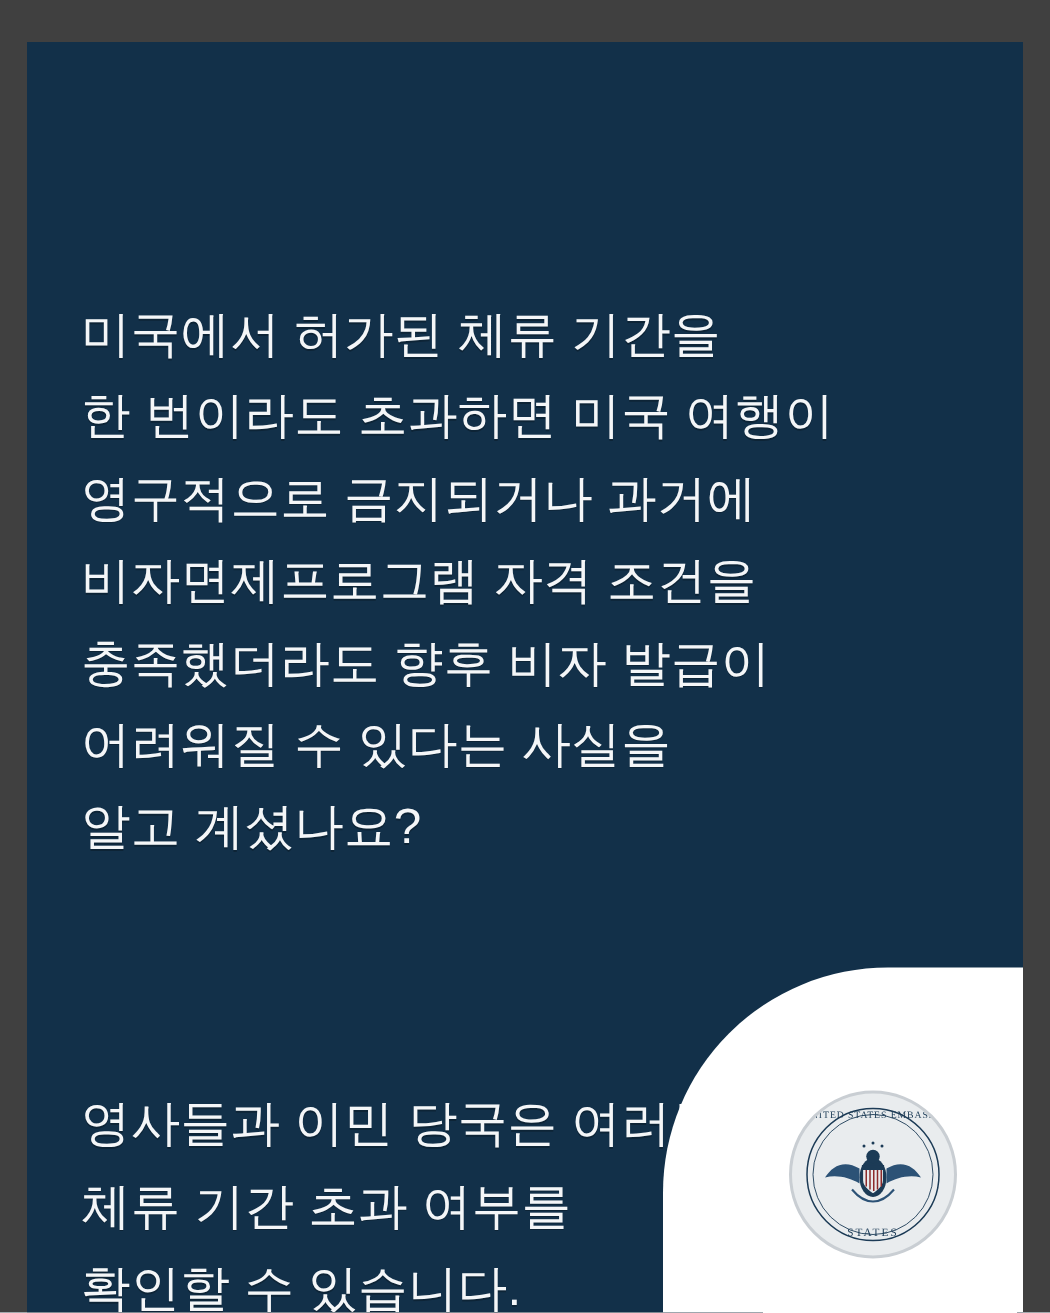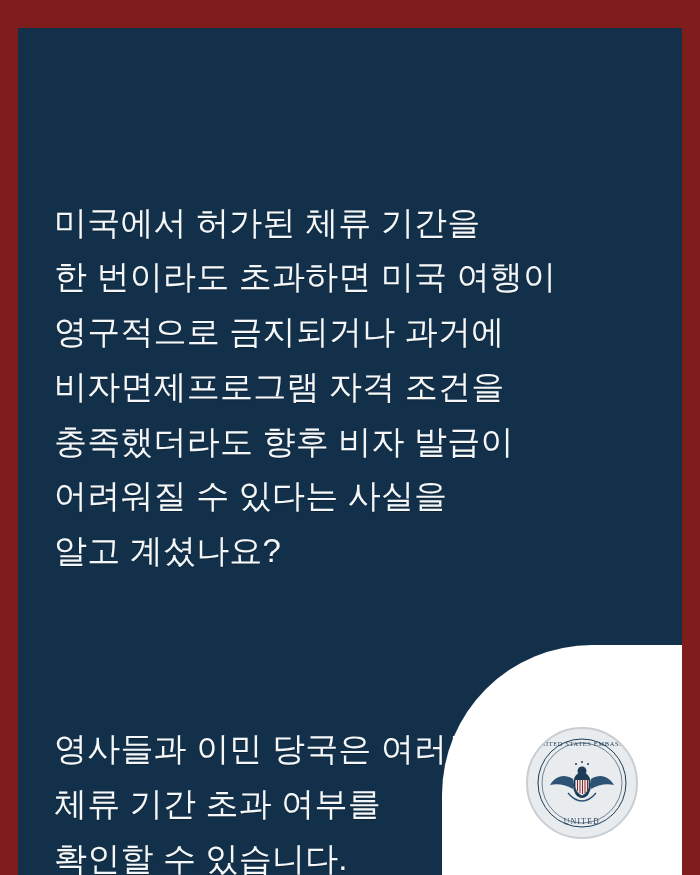--- a/index.html
+++ b/index.html
@@ -17,7 +17,7 @@
     position: relative;
     width: 700px;
     height: 875px;
-    background: #7f1d1d;
+    background: #404040;
     box-sizing: border-box;
   }
   .card {

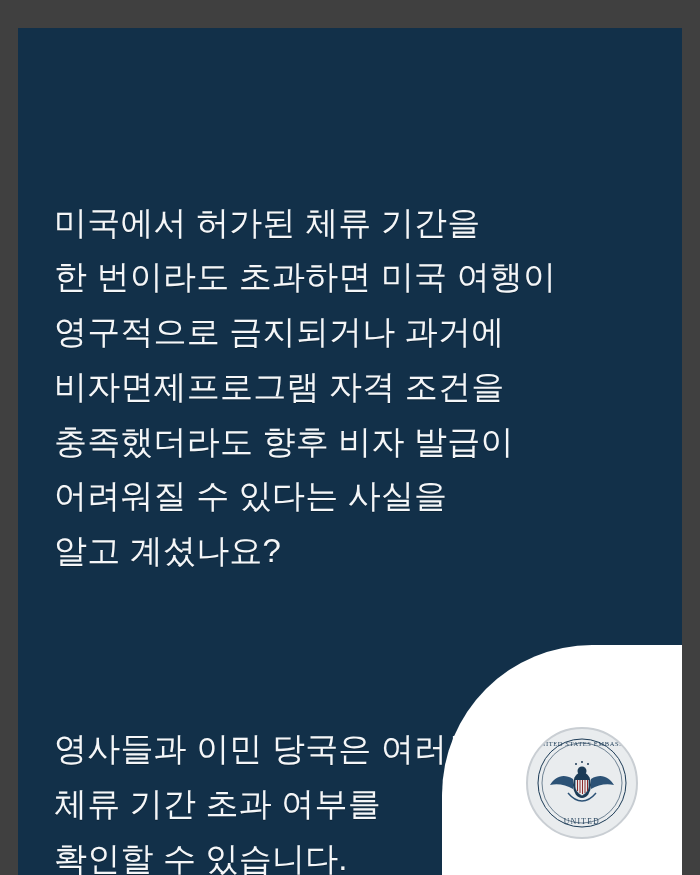--- a/index.html
+++ b/index.html
@@ -141,7 +141,7 @@
           </g>
         </svg>
         <div class="seal-text-top">UNITED STATES EMBASSY</div>
-        <div class="seal-text-bottom">UNITED</div>
+        <div class="seal-text-bottom">STATES</div>
       </div>
     </div>
 

